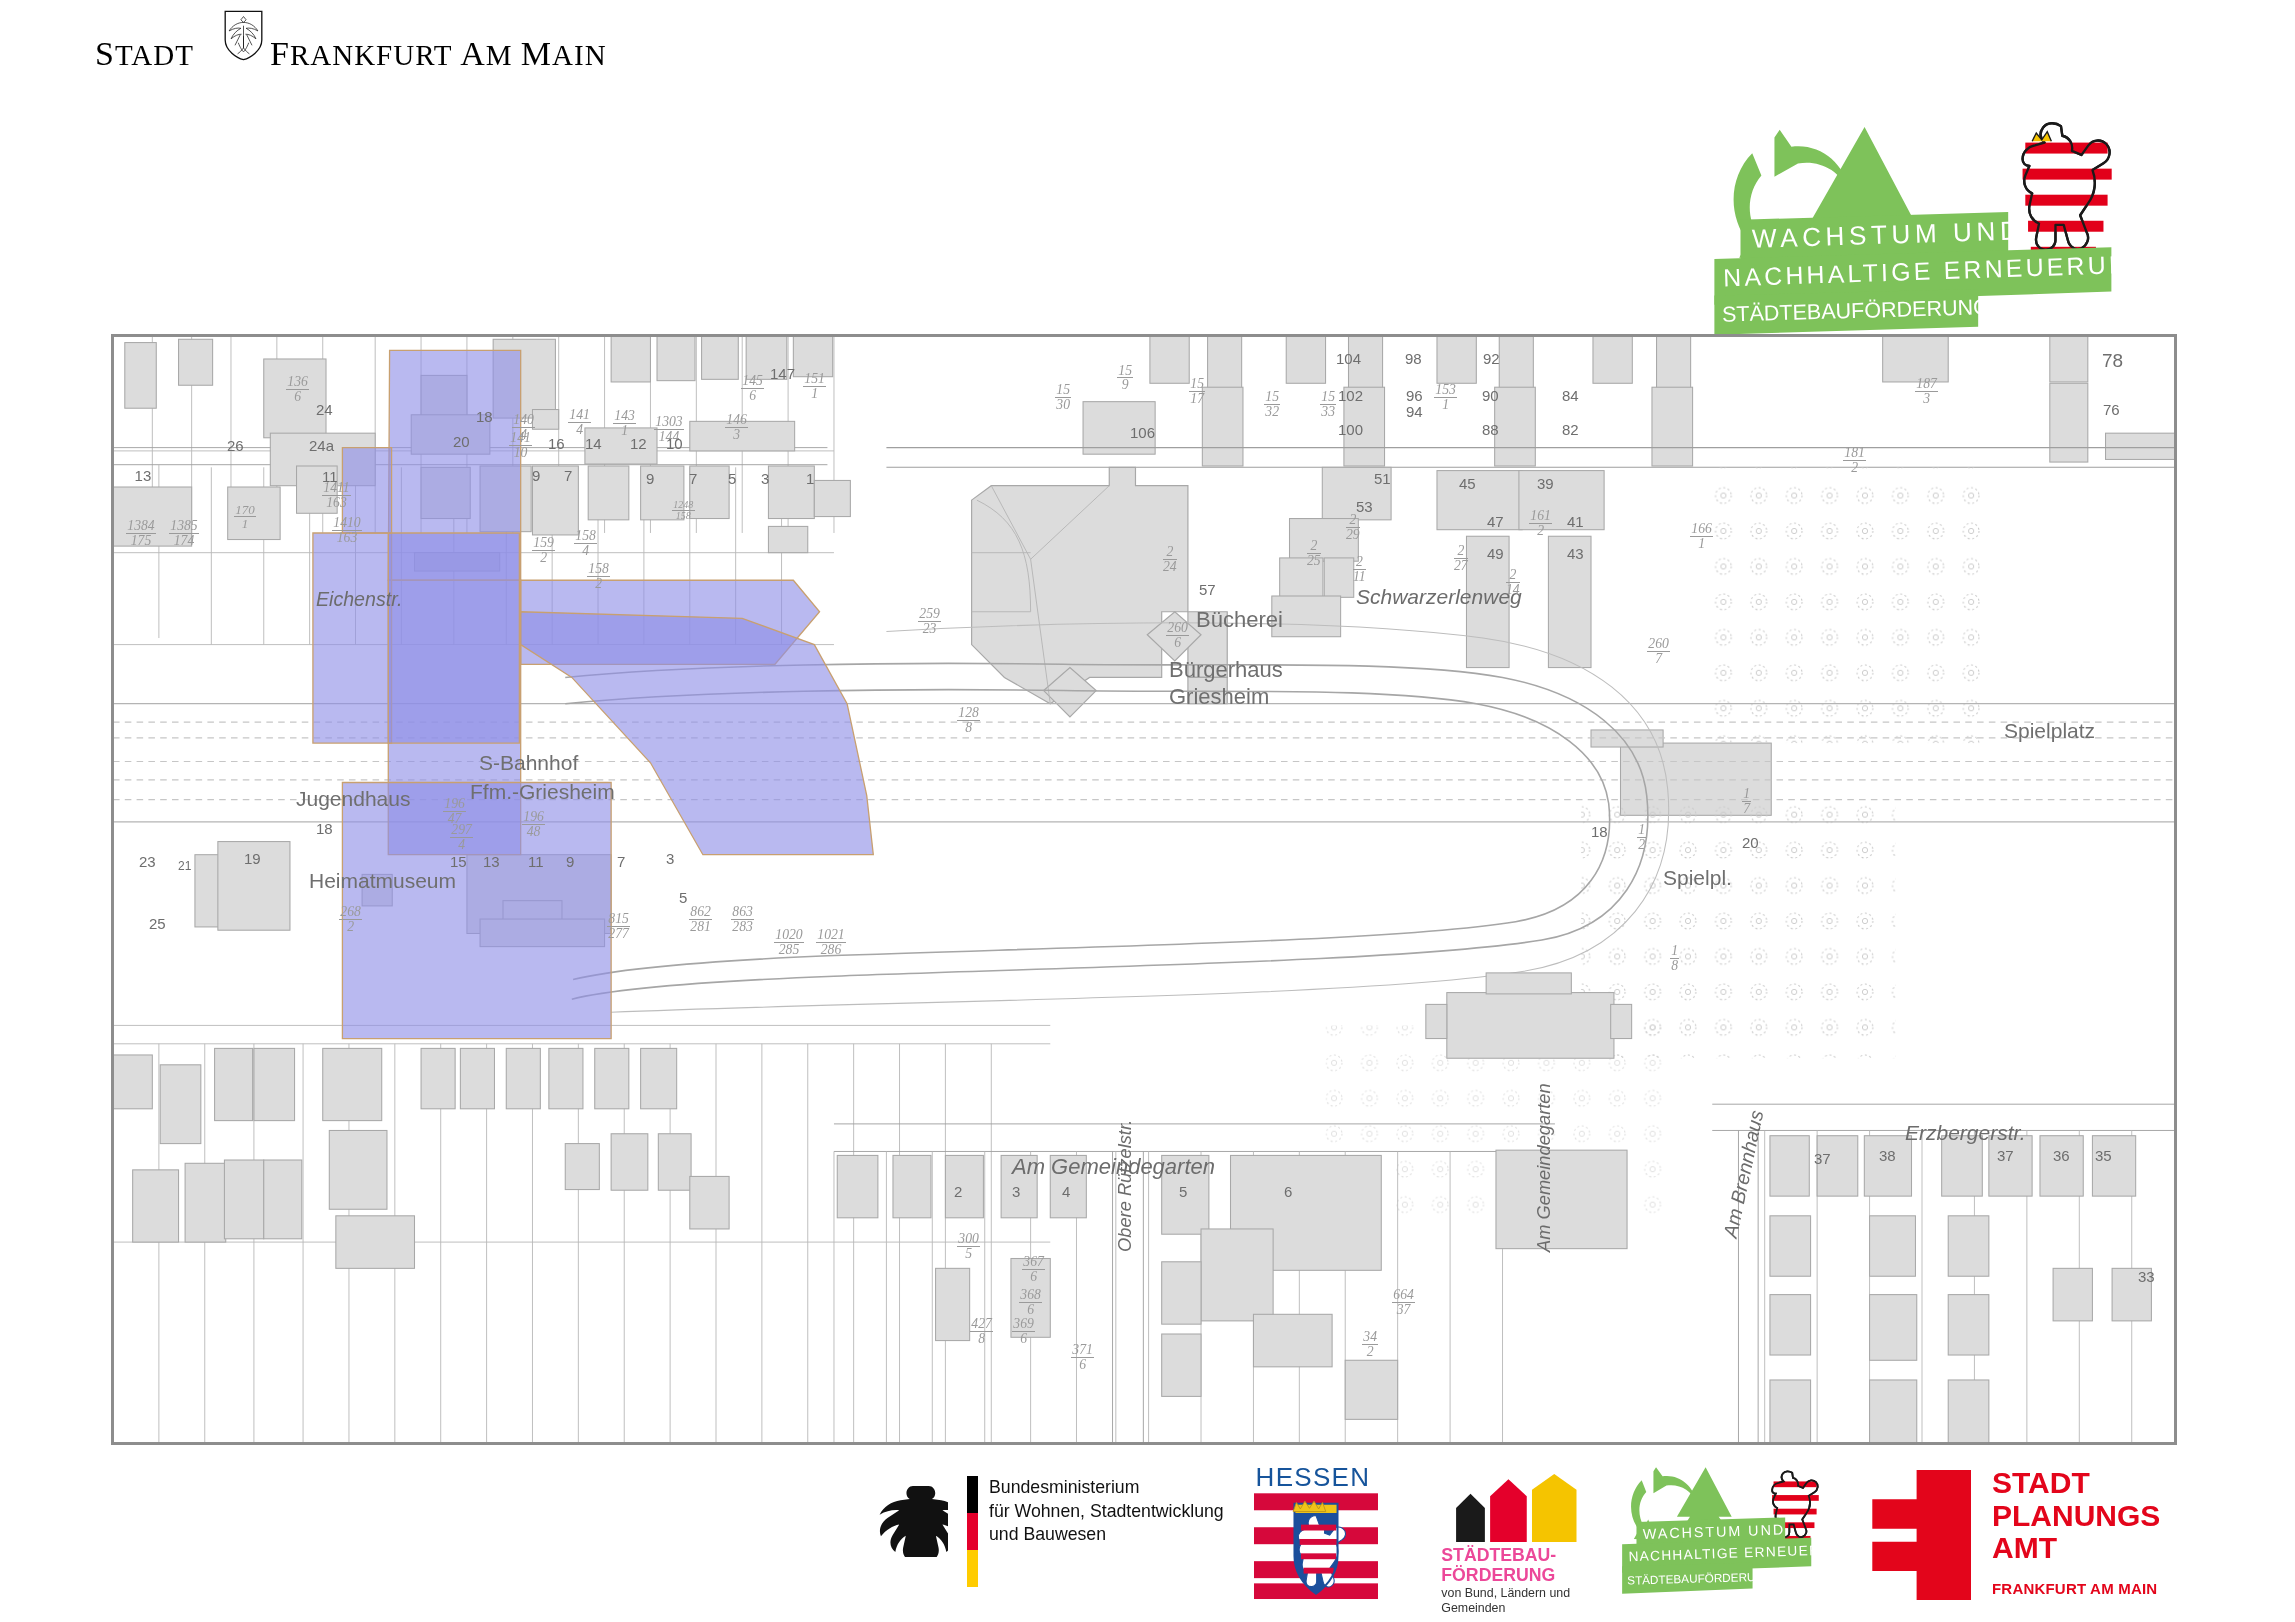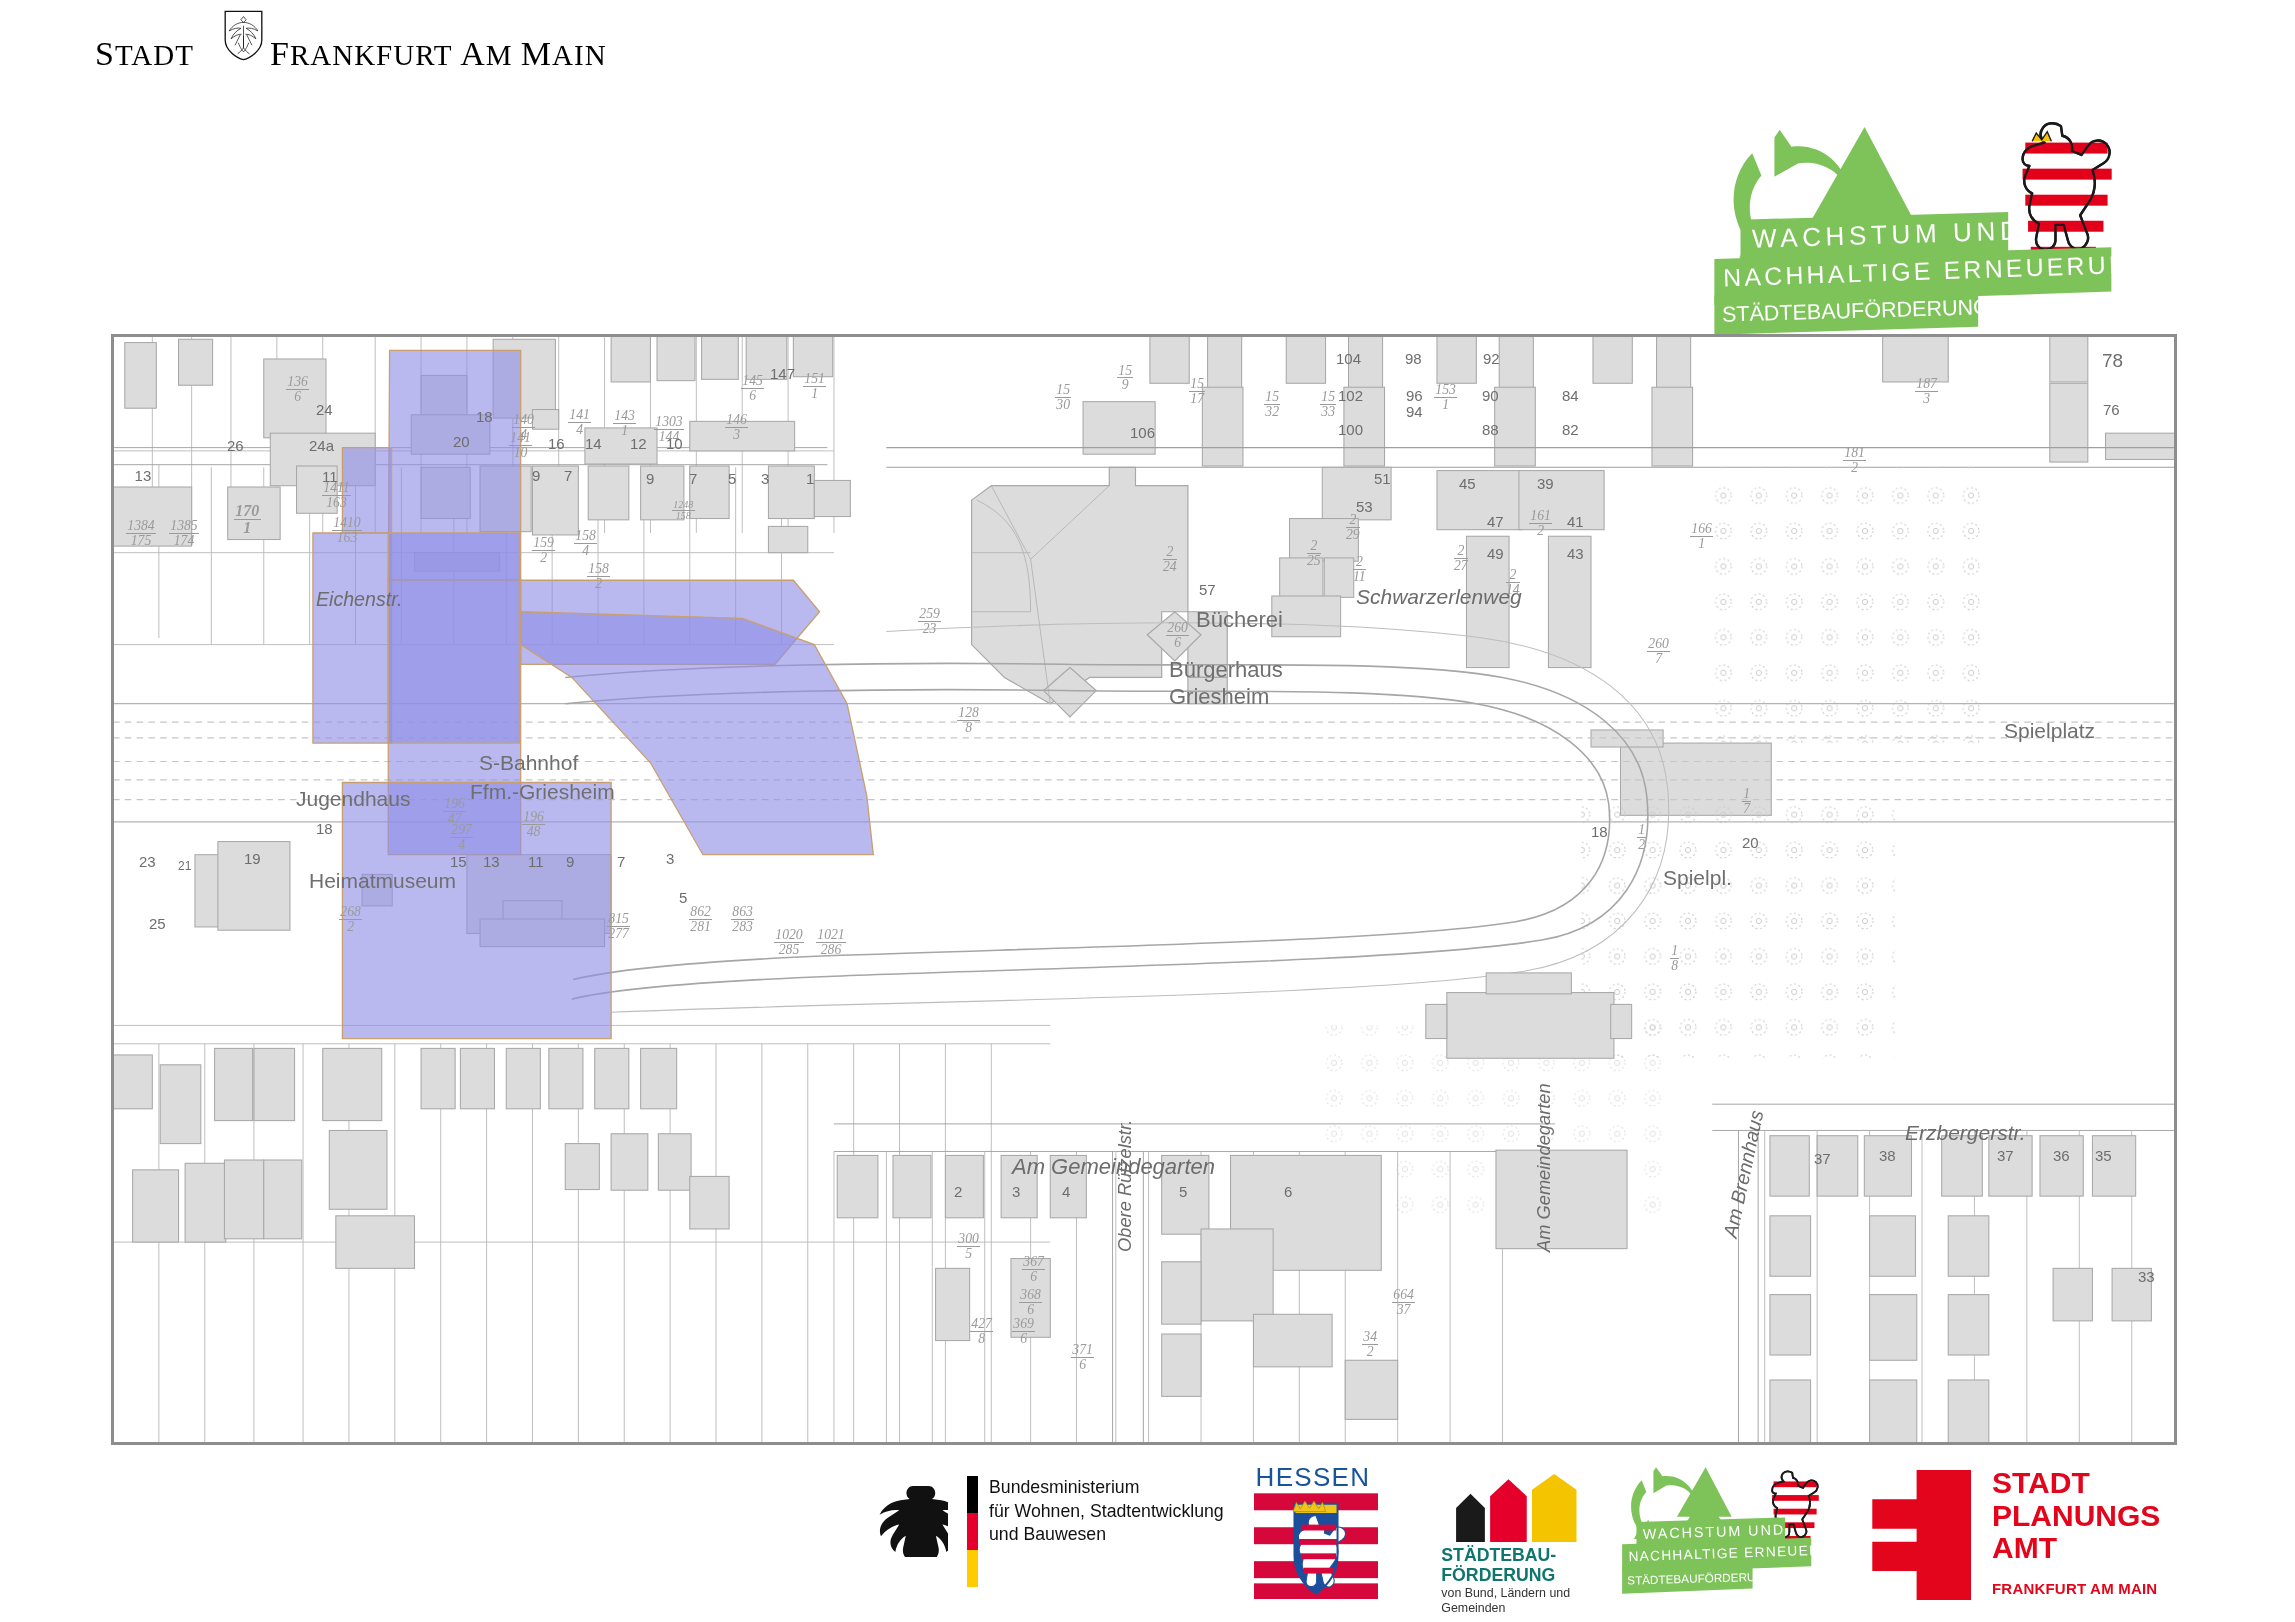--- a/index.html
+++ b/index.html
@@ -484,7 +484,7 @@
           <span class="num">166</span>
           <span class="den">1</span>
         </div>
-        <div class="frac" style="left: 121px; top: 167px; font-size: 16px; font-weight: bold;">
+        <div class="frac" style="left: 121px; top: 167px; font-size: 13px;">
           <span class="num">170</span>
           <span class="den">1</span>
         </div>

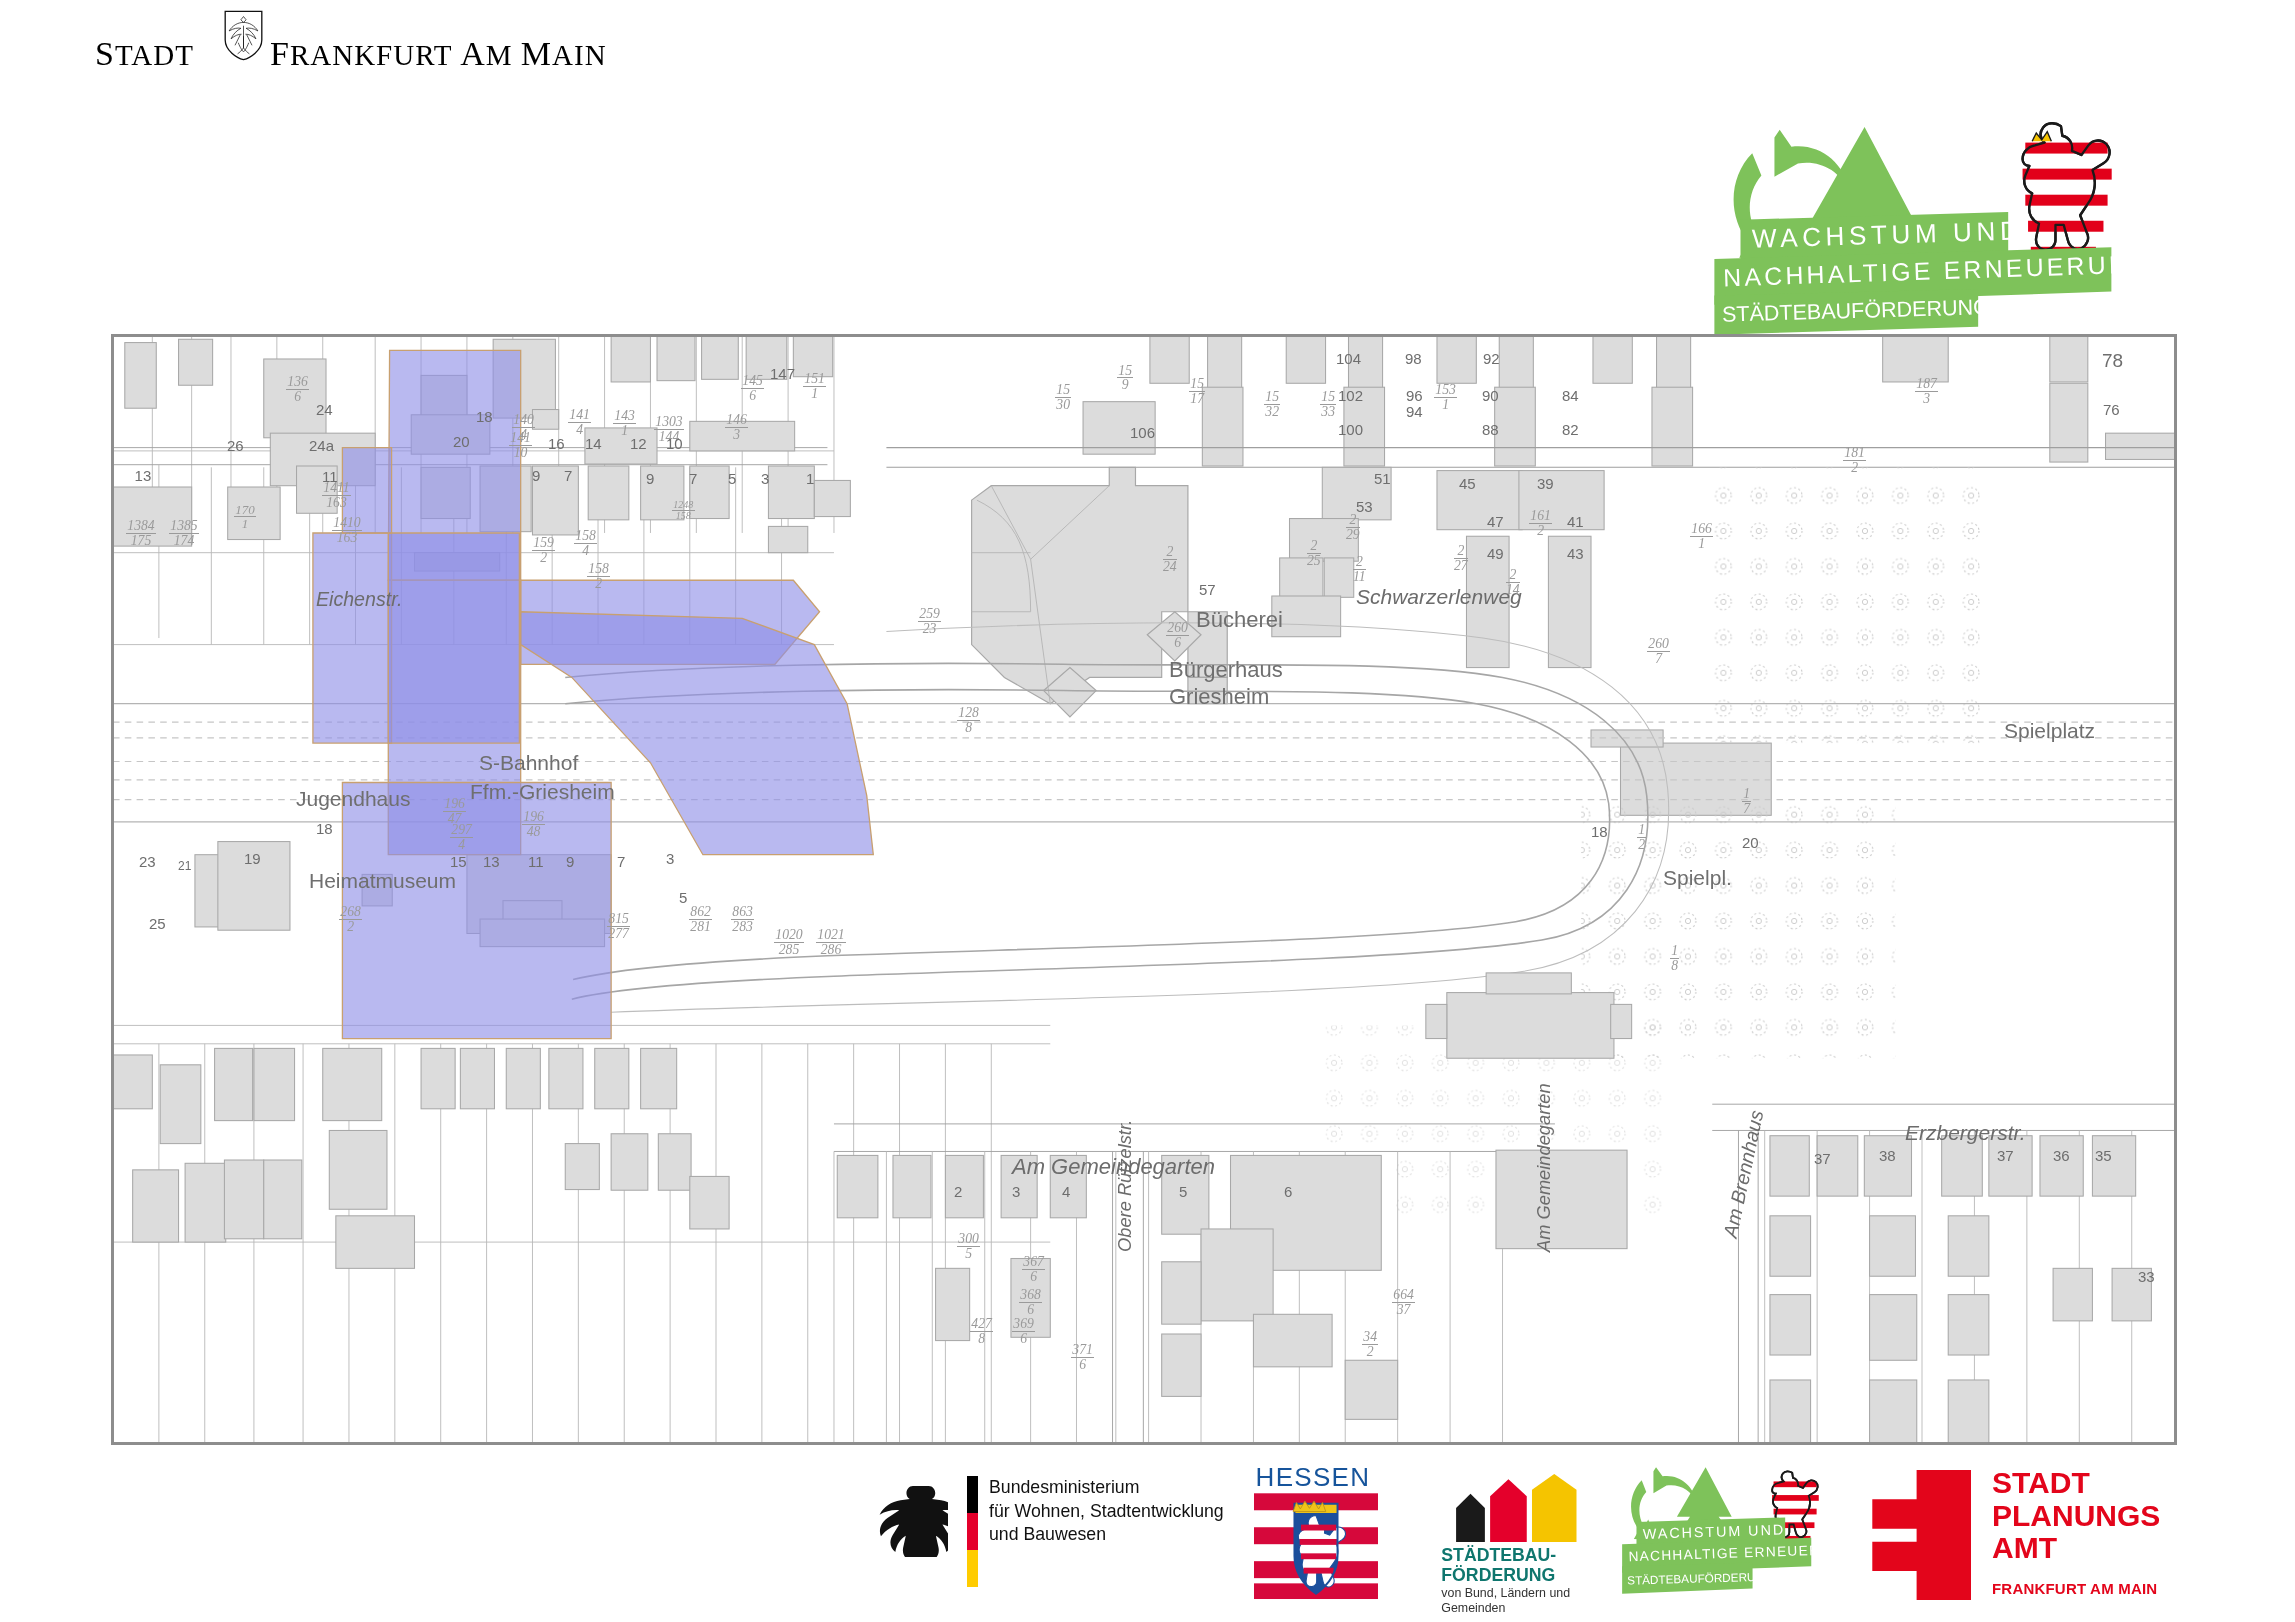--- a/index.html
+++ b/index.html
@@ -66,7 +66,7 @@
   #stf{left:1423px;width:190px;}
   #stf .houses{position:absolute;left:19.6px;top:11.8px;width:144px;height:69px;}
   #stf .t1{position:absolute;left:18.3px;top:84px;font-size:17.7px;font-weight:bold;
-       line-height:1.12;color:#0f766e;font-family:"Liberation Sans",sans-serif;}
+       line-height:1.12;color:#ec4899;font-family:"Liberation Sans",sans-serif;}
   #stf .t2{position:absolute;left:18.3px;top:124px;font-size:12.4px;line-height:1.2;color:#333;
        font-family:"Liberation Sans",sans-serif;}
 

